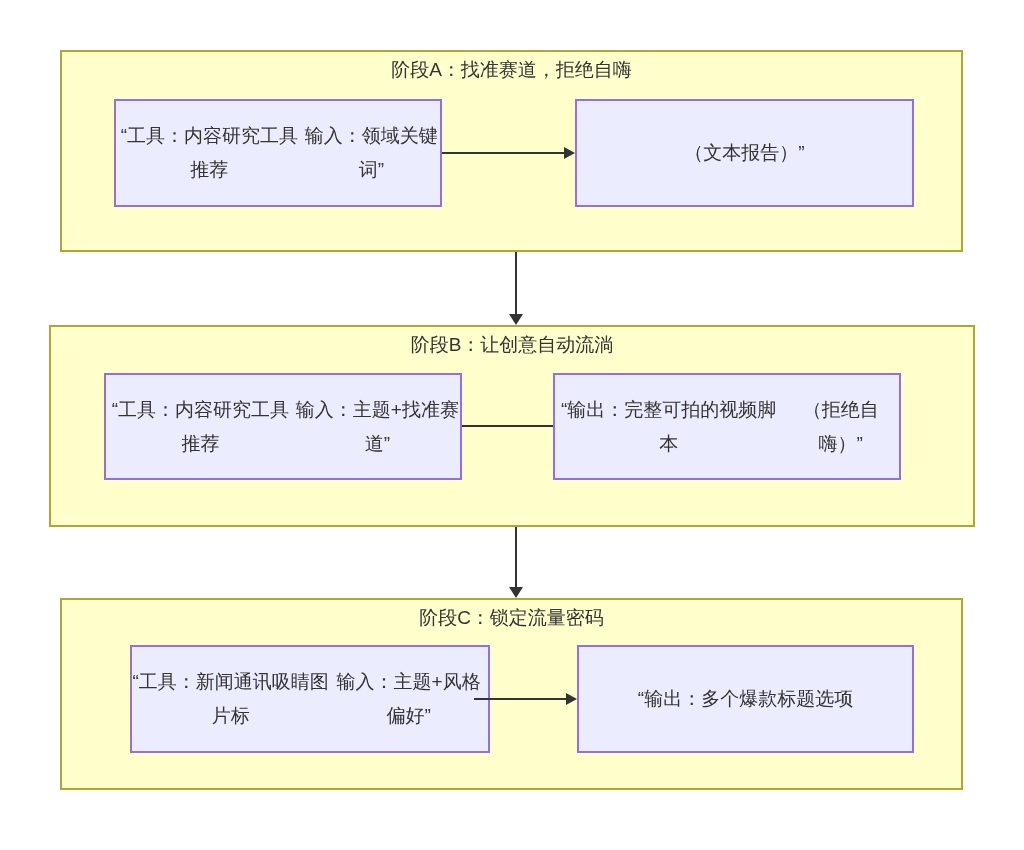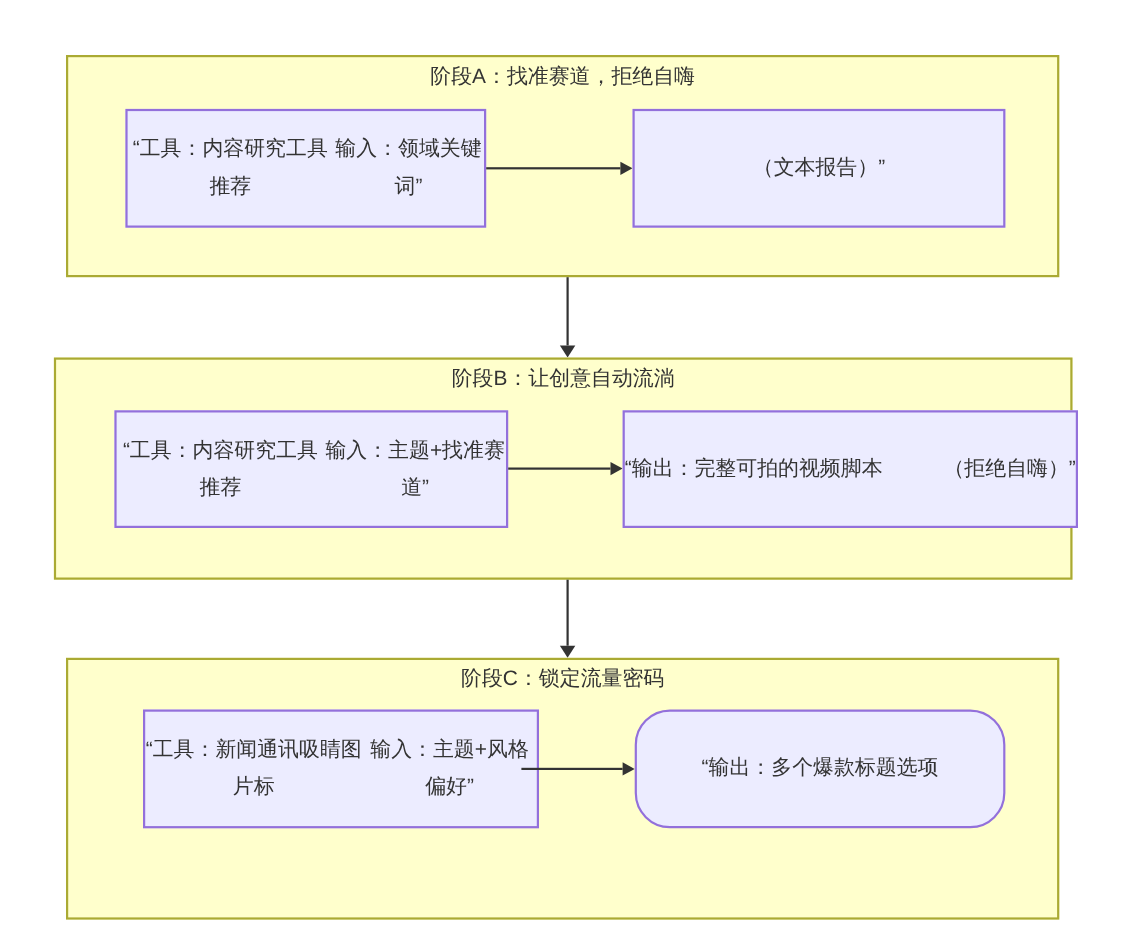--- a/index.html
+++ b/index.html
@@ -52,7 +52,7 @@
   .stage-a .tool-node{left:52px;top:47px;width:328px;height:108px;}
   .stage-a .output-node{left:513px;top:47px;width:339px;height:108px;}
   .stage-b .tool-node{left:53px;top:46px;width:358px;height:107px;}
-  .stage-b .output-node{left:515px;top:46px;width:414px;height:107px;justify-content:space-between;}
+  .stage-b .output-node{left:502px;top:46px;width:348px;height:107px;}
   .stage-c .tool-node{left:52px;top:45px;width:360px;height:108px;margin-left:16px;}
   .stage-c .output-node{left:515px;top:45px;width:337px;height:108px;border-radius:32px;}
   .h-arrow{

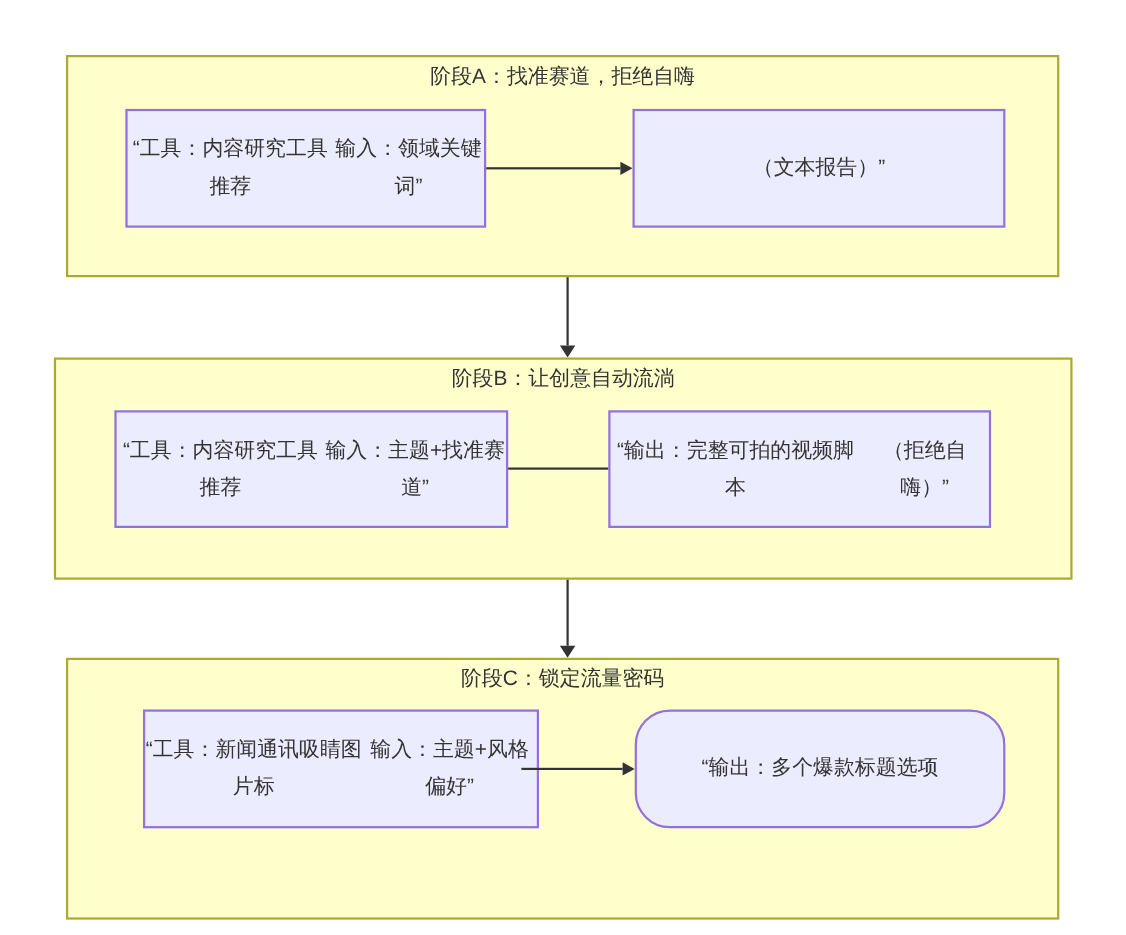--- a/index.html
+++ b/index.html
@@ -27,7 +27,7 @@
   }
   .stage-a{left:60px;top:50px;width:903px;height:202px;}
   .stage-b{left:49px;top:325px;width:926px;height:202px;}
-  .stage-c{left:60px;top:598px;width:903px;height:238px;}
+  .stage-c{left:60px;top:598px;width:903px;height:192px;}
   .stage-title{
     position:absolute;
     top:6px;left:0;right:0;

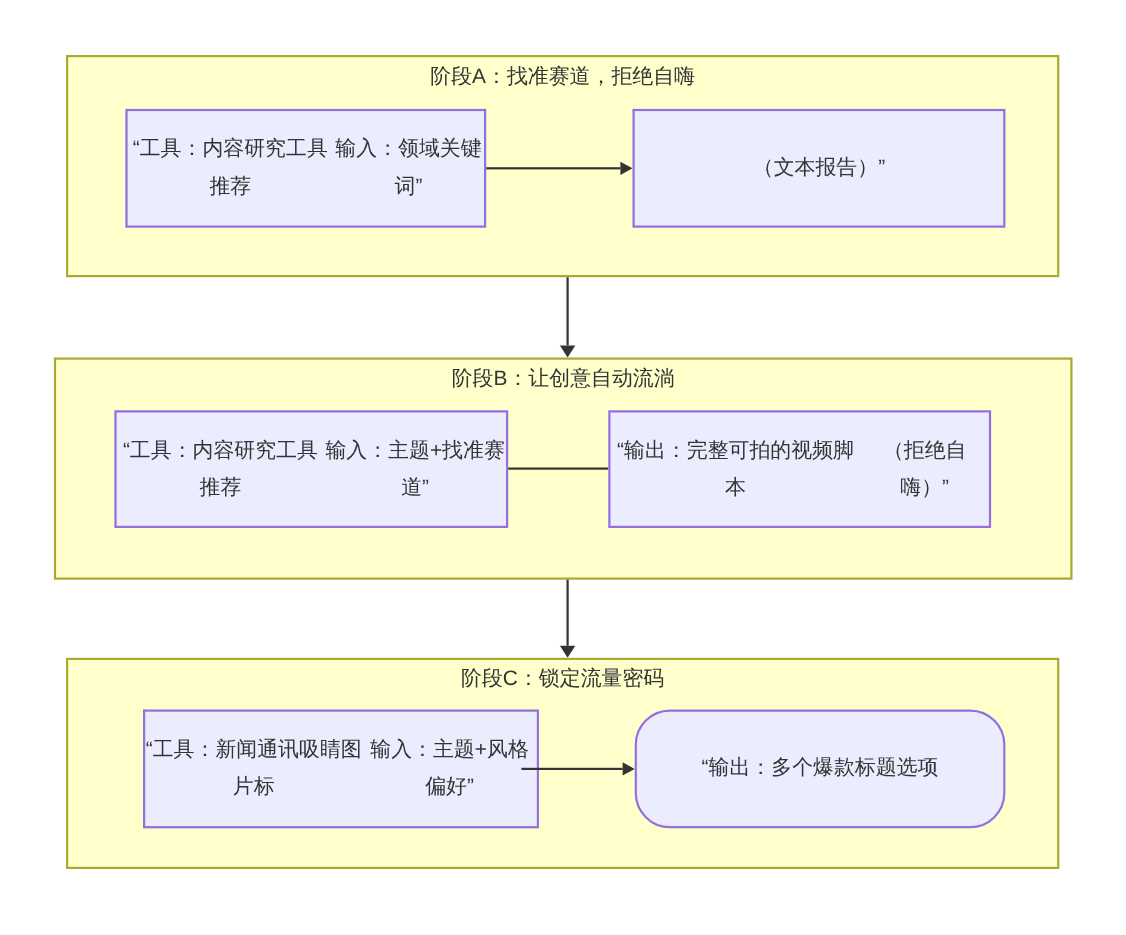--- a/index.html
+++ b/index.html
@@ -54,7 +54,7 @@
   .stage-b .tool-node{left:53px;top:46px;width:358px;height:107px;}
   .stage-b .output-node{left:502px;top:46px;width:348px;height:107px;}
   .stage-c .tool-node{left:52px;top:45px;width:360px;height:108px;margin-left:16px;}
-  .stage-c .output-node{left:515px;top:45px;width:337px;height:108px;border-radius:32px;}
+  .stage-c .output-node{left:515px;top:45px;width:337px;height:108px;}
   .h-arrow{
     position:absolute;
     display:flex;

